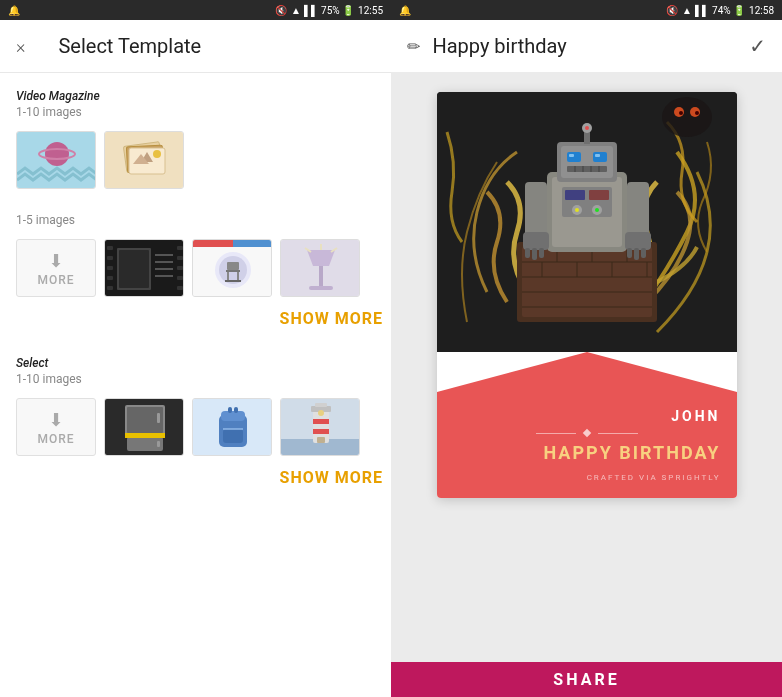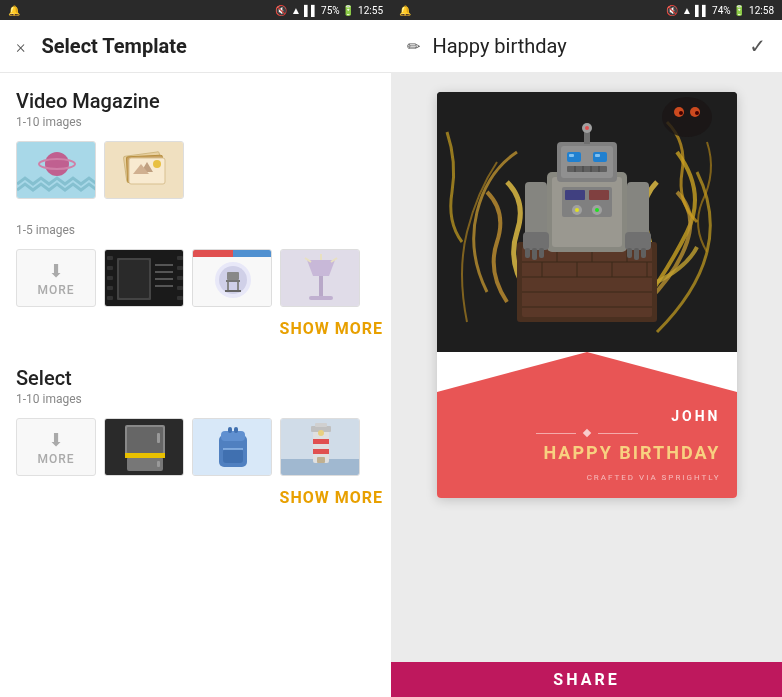--- a/index.html
+++ b/index.html
@@ -47,8 +47,9 @@
     }
     .left-header-title {
       font-size: 20px;
-      font-weight: 700;
+      font-weight: 400;
       color: #222;
+      margin-left: 17px;
     }
     .left-content {
       overflow-y: auto;

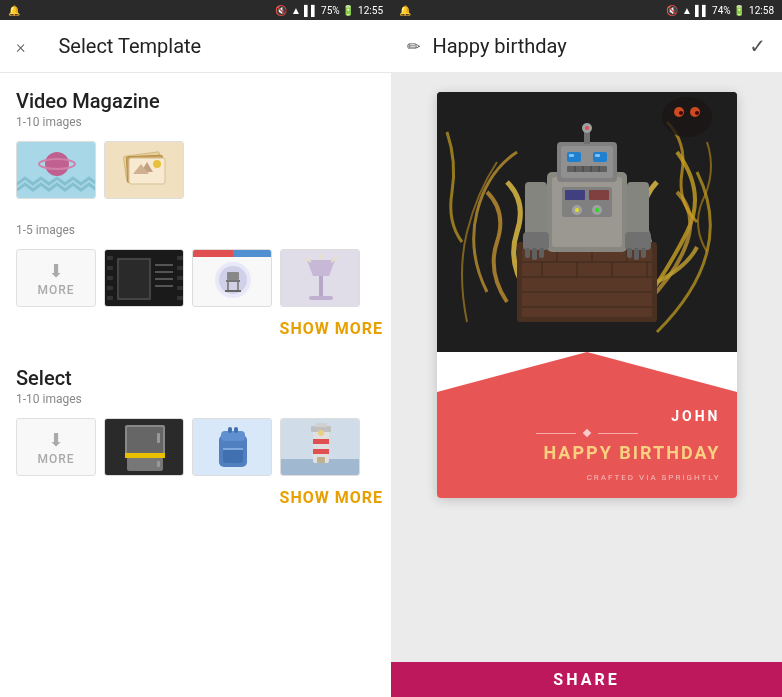--- a/index.html
+++ b/index.html
@@ -61,10 +61,11 @@
       padding: 16px 16px 8px;
     }
     .section-title {
-      font-size: 20px;
+      font-size: 12px;
       font-weight: 500;
       color: #222;
       margin-bottom: 2px;
+      font-style: italic;
     }
     .section-subtitle {
       font-size: 12px;

